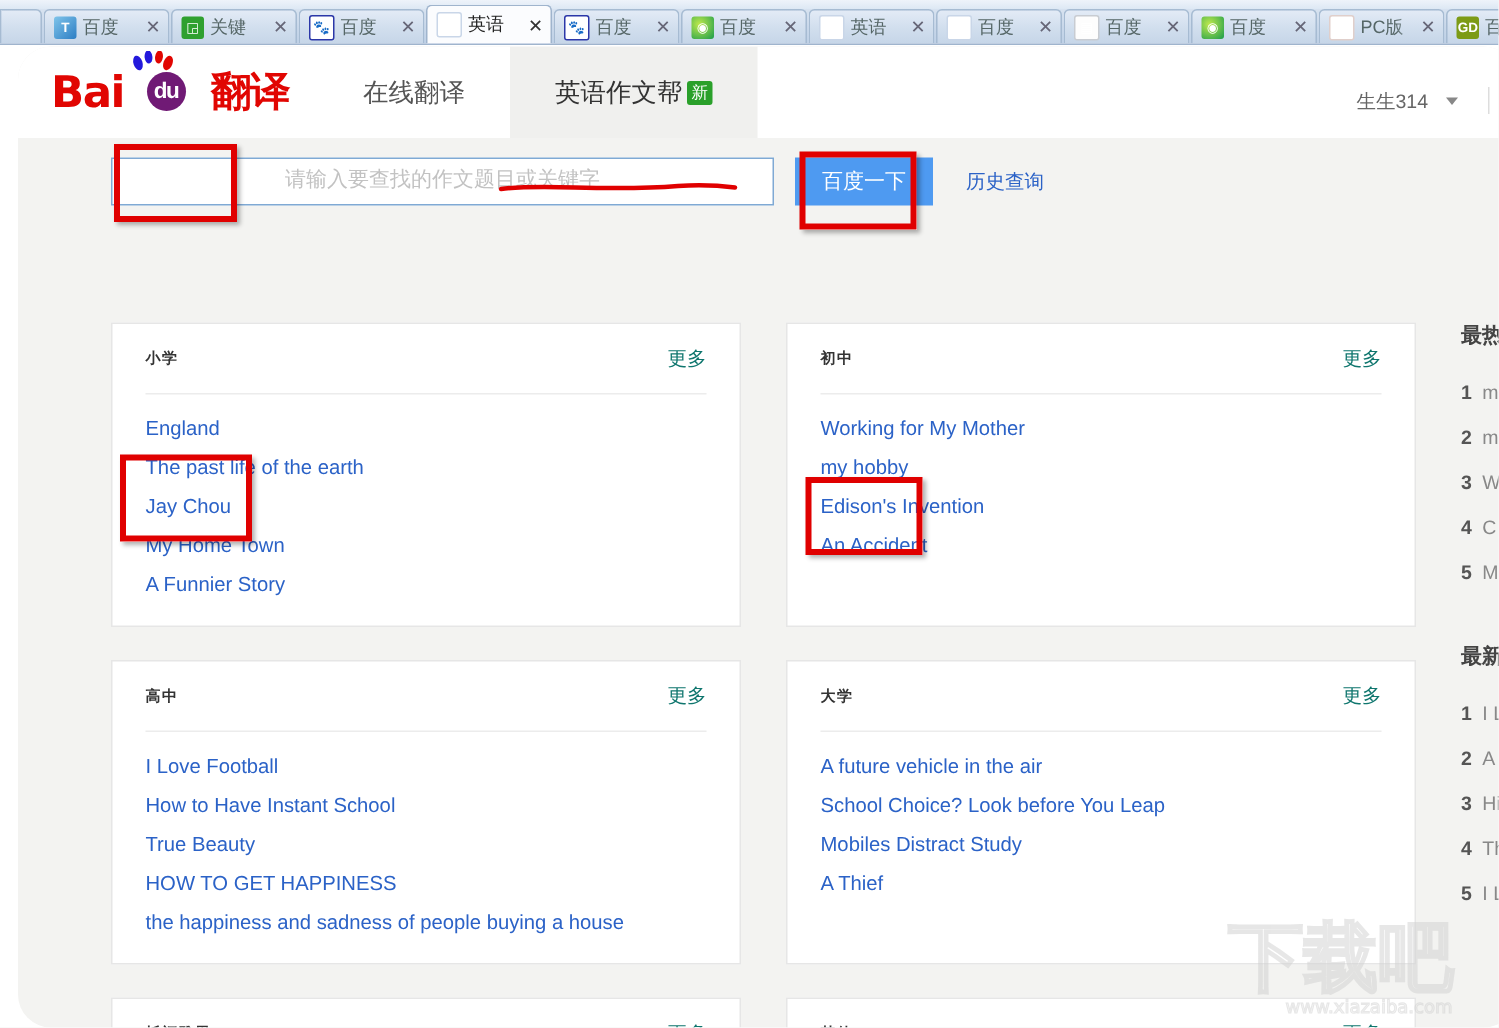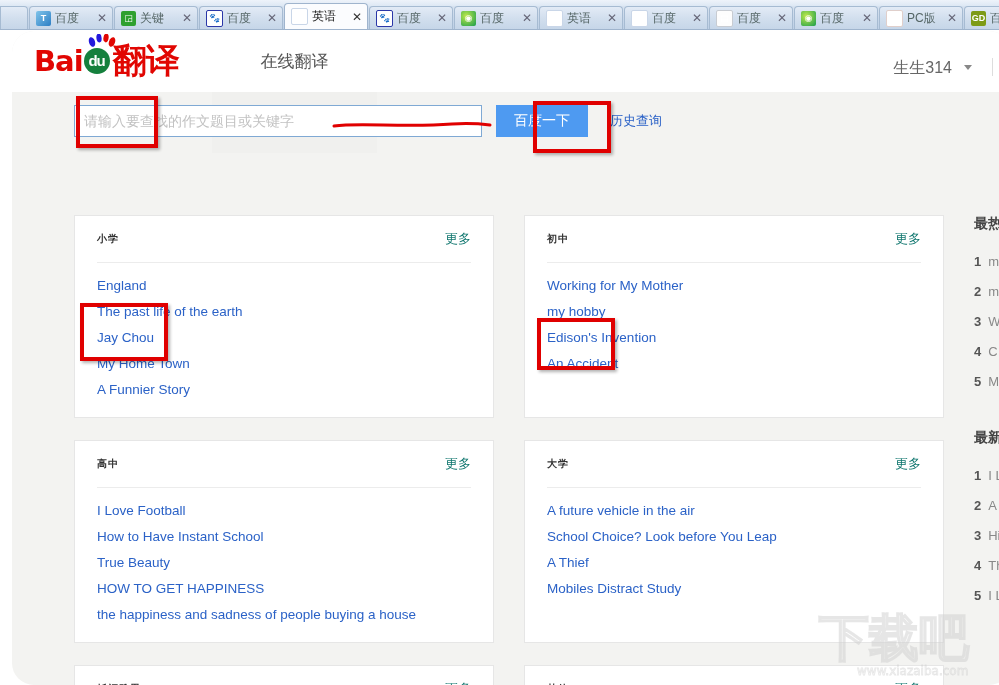--- a/index.html
+++ b/index.html
@@ -143,14 +143,14 @@
   .logo .bai { color: #e10602; font-family: "DejaVu Sans", sans-serif; }
   .logo .du-badge {
     display: inline-block;
-    background: #15803d;
+    background: #701a75;
     color: #fff;
     border-radius: 50%;
     width: 26px; height: 26px;
     line-height: 26px;
     text-align: center;
     font-size: 15px;
-    margin: 0 1px;
+    margin: 0 15px;
     position: relative;
   }
   .logo .paw {

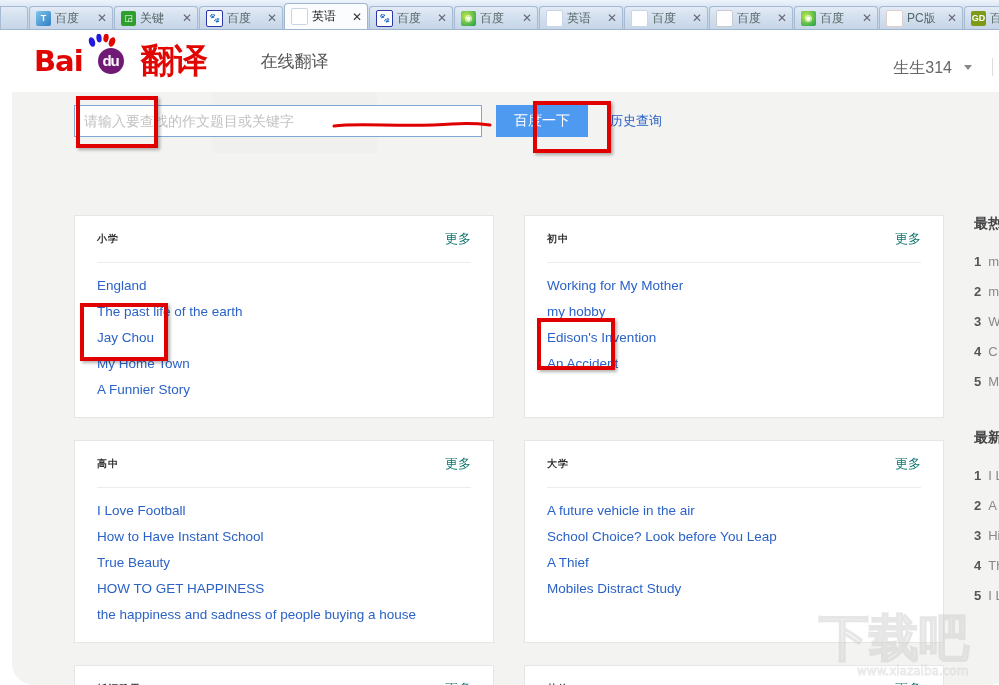--- a/index.html
+++ b/index.html
@@ -158,7 +158,7 @@
     left: 52px; top: -9px;
     width: 30px; height: 16px;
   }
-  .logo .fanyi { color: #e10602; font-size: 34px; margin-left: 2px; }
+  .logo .fanyi { color: #e10602; font-size: 27px; margin-left: 2px; }
 
   .nav {
     position: absolute;

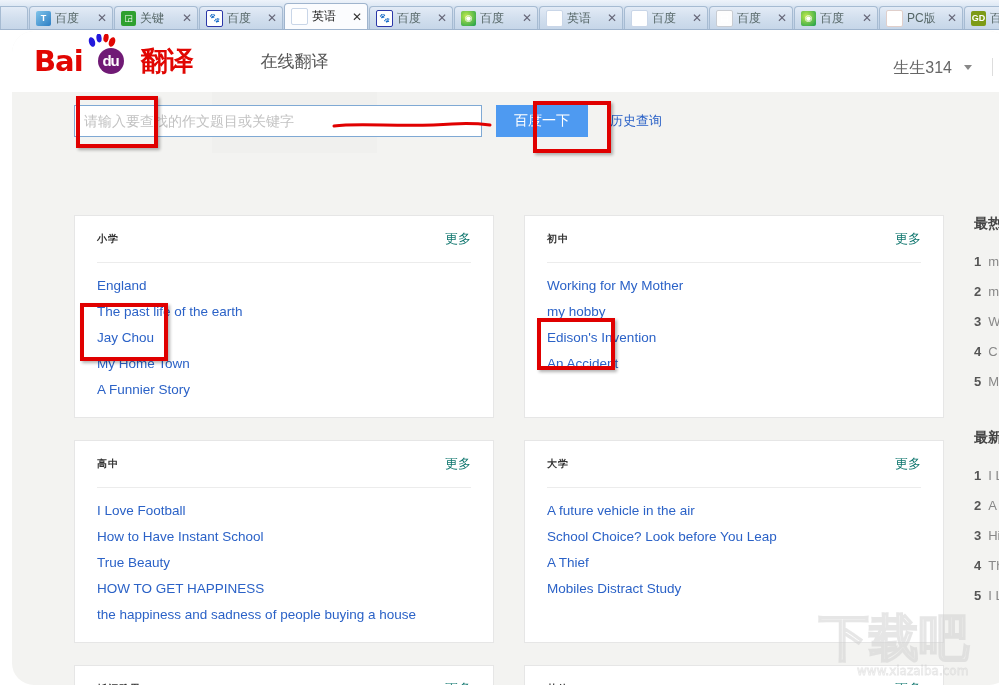--- a/index.html
+++ b/index.html
@@ -166,7 +166,6 @@
     height: 61px;
     display: flex;
     align-items: center;
-    flex-direction: column;
   }
   .nav-item {
     font-size: 17px;

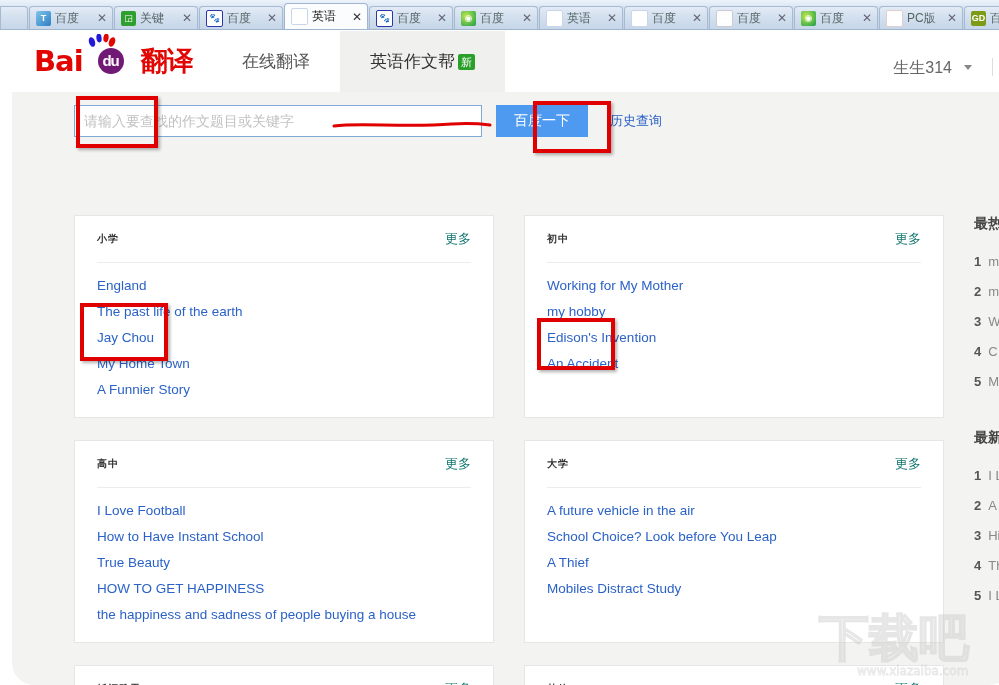--- a/index.html
+++ b/index.html
@@ -203,7 +203,7 @@
     align-items: center;
     gap: 12px;
     color: #666;
-    font-size: 16px;
+    font-size: 13px;
   }
   .user-area .caret {
     width: 0; height: 0;

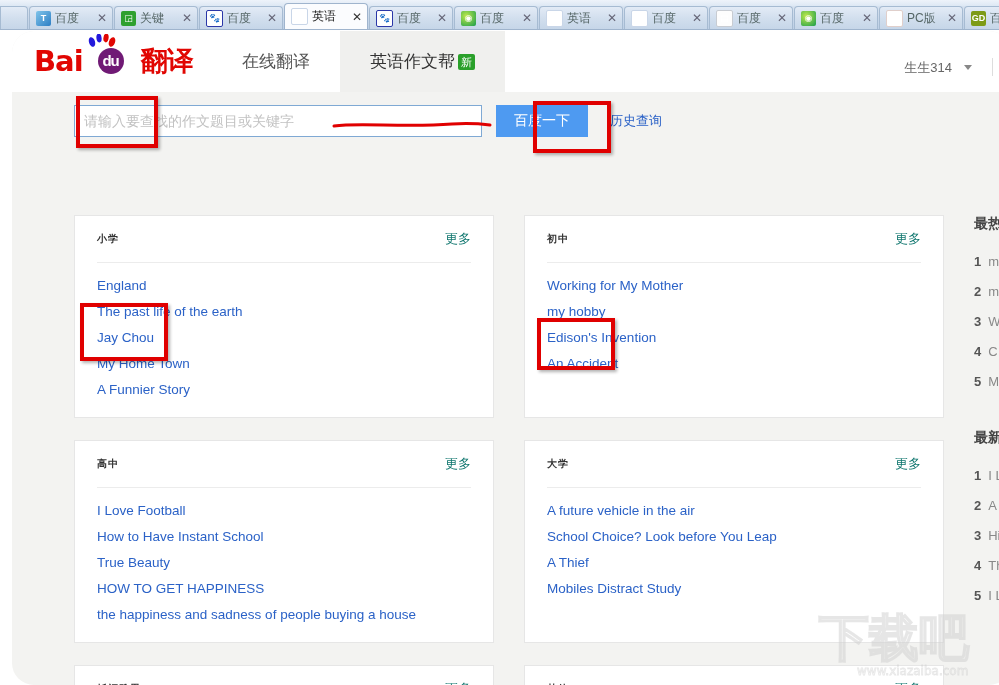--- a/index.html
+++ b/index.html
@@ -239,7 +239,7 @@
     box-sizing: border-box;
   }
   .search-input {
-    width: 408px;
+    width: 442px;
     height: 32px;
     box-sizing: border-box;
     border: 1px solid #7fa9d4;
@@ -248,7 +248,8 @@
     font-size: 14px;
     color: #333;
     outline: none;
-    font-family: Liberation Sans, sans-serif;
+    font-family: Liberation Mono, monospace;
+    text-align: center;
   }
   .search-input::placeholder { color: #c2c2c2; }
   .search-btn {

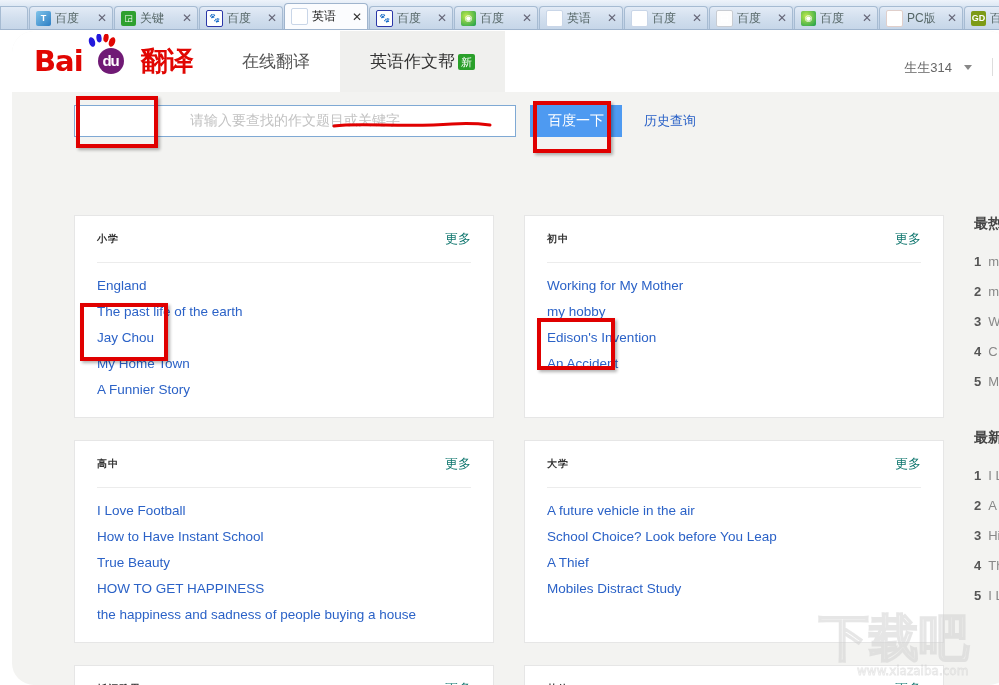--- a/index.html
+++ b/index.html
@@ -537,8 +537,8 @@
           <ul class="card-list">
             <li><a>A future vehicle in the air</a></li>
             <li><a>School Choice? Look before You Leap</a></li>
+            <li><a>Mobiles Distract Study</a></li>
             <li><a>A Thief</a></li>
-            <li><a>Mobiles Distract Study</a></li>
           </ul>
         </div>
         <div class="card">

